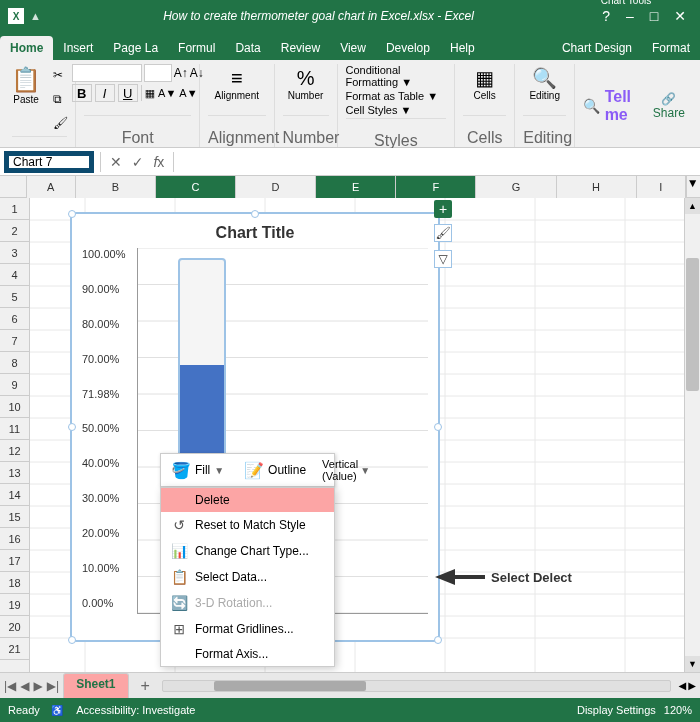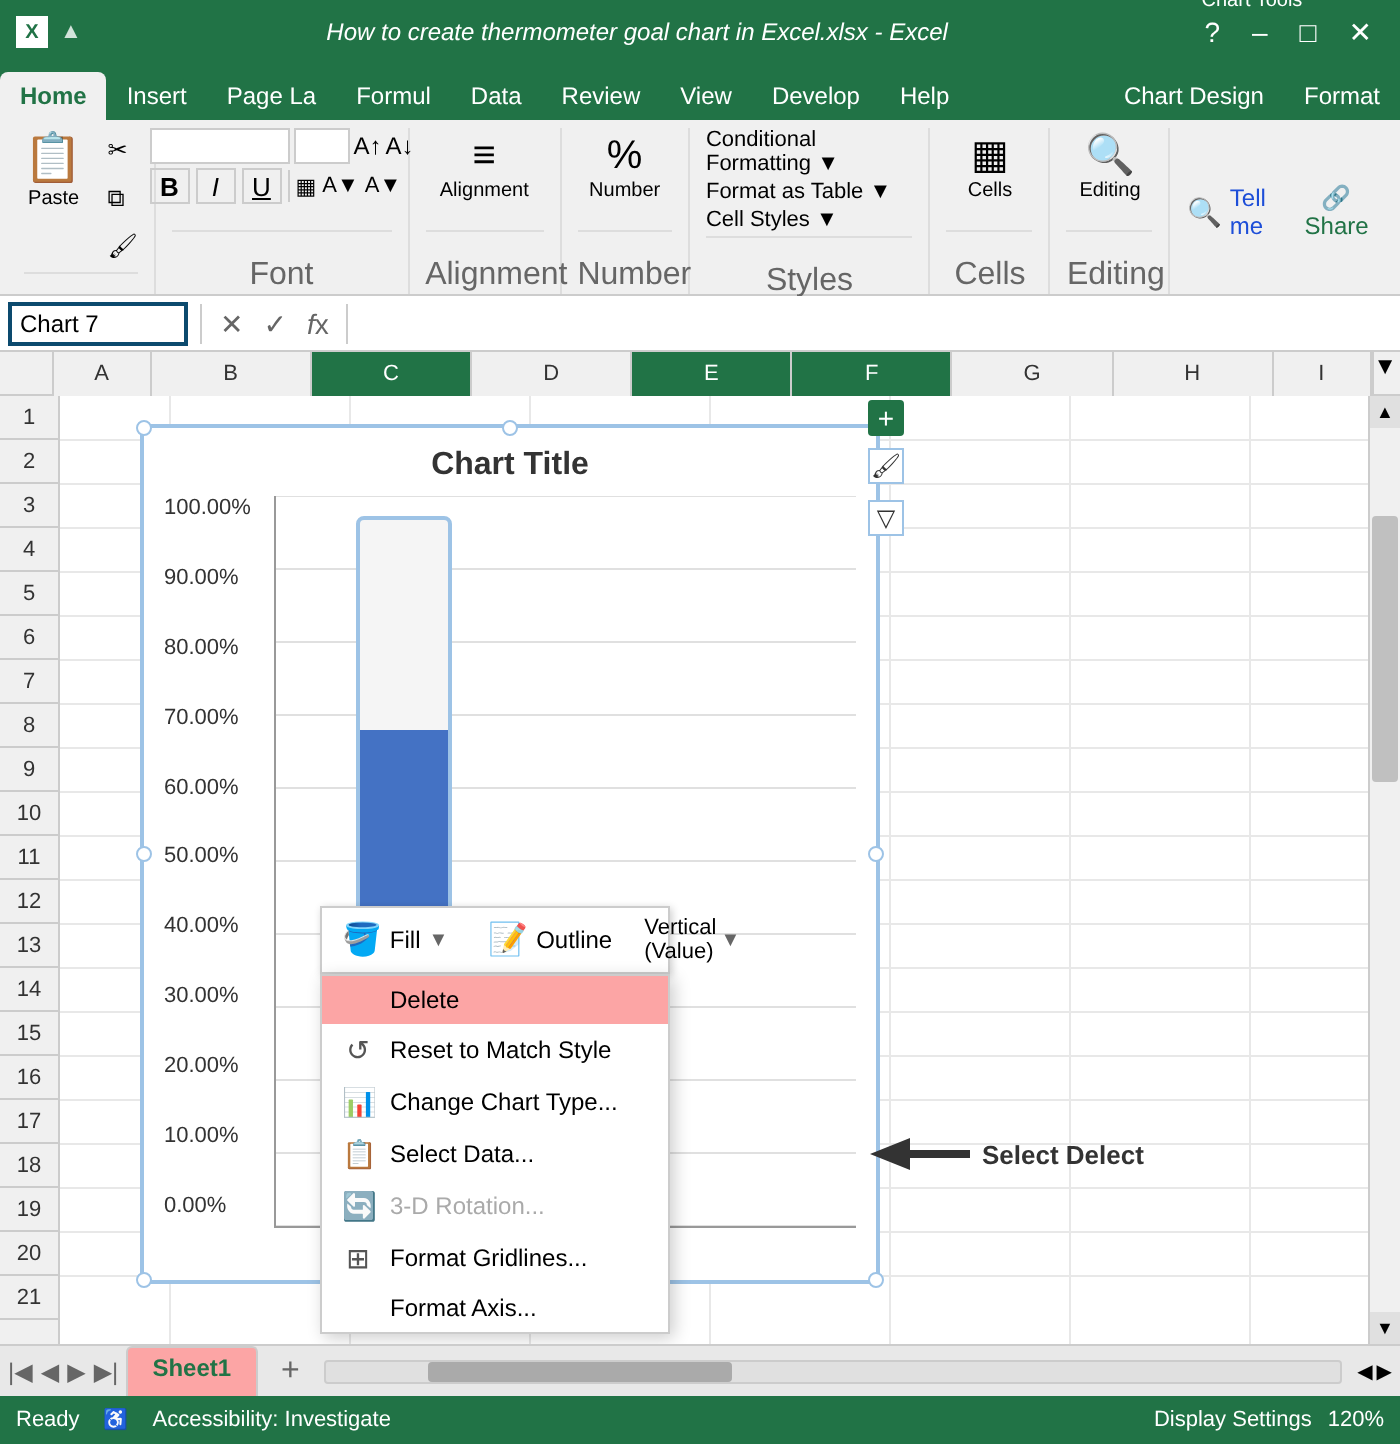--- a/index.html
+++ b/index.html
@@ -409,7 +409,7 @@
 
     <div style="display:flex;align-items:center;padding:0 8px;gap:4px;">
       <span style="font-size:14px;">🔍</span>
-      <span style="font-size:12px;color:#1d4ed8;">Tell me</span>
+      <span style="font-size:16px;color:#8b5cf6;font-weight:bold;">Tell me</span>
       <button style="border:none;background:none;cursor:pointer;font-size:12px;color:#217346;">🔗 Share</button>
     </div>
   </div>

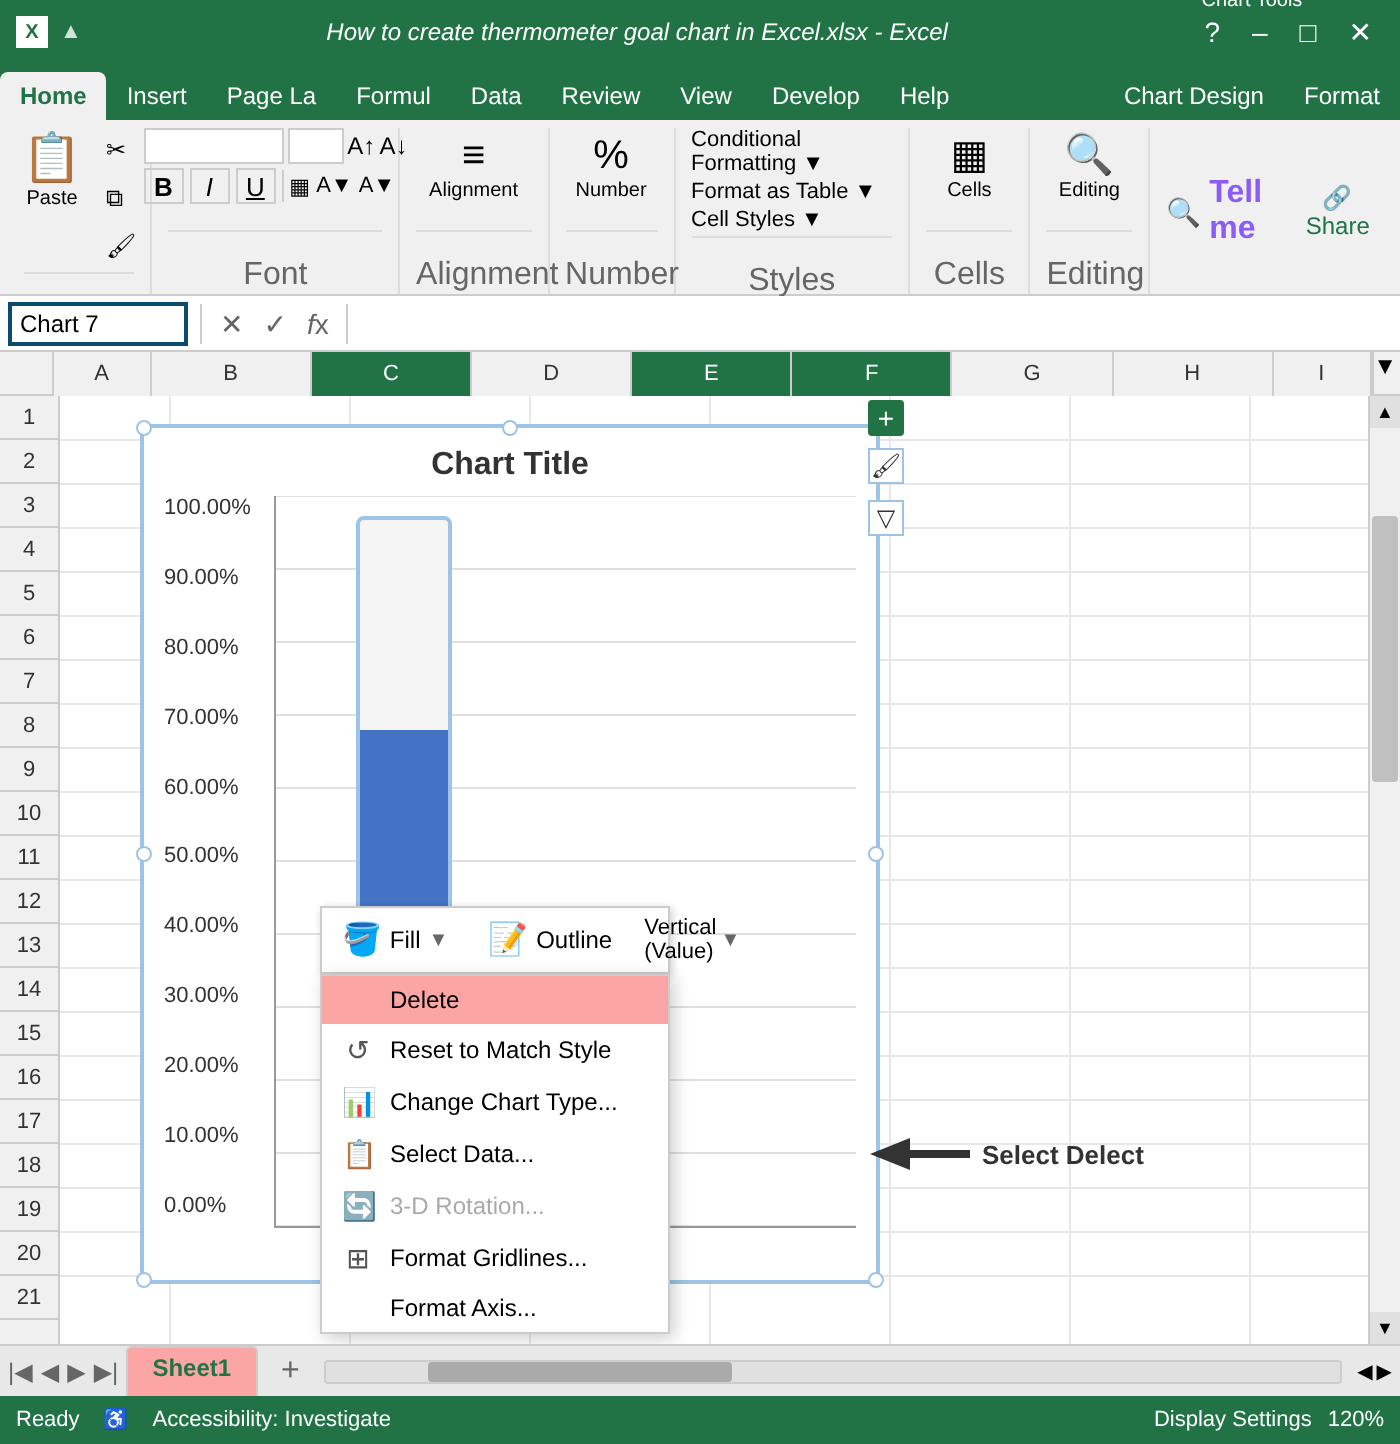--- a/index.html
+++ b/index.html
@@ -87,7 +87,7 @@
     }
     .name-box {
       width: 90px;
-      border: 2px solid #0c4a6e;
+      border: 5px solid #0c4a6e;
       padding: 2px 4px;
       font-size: 12px;
       height: 22px;

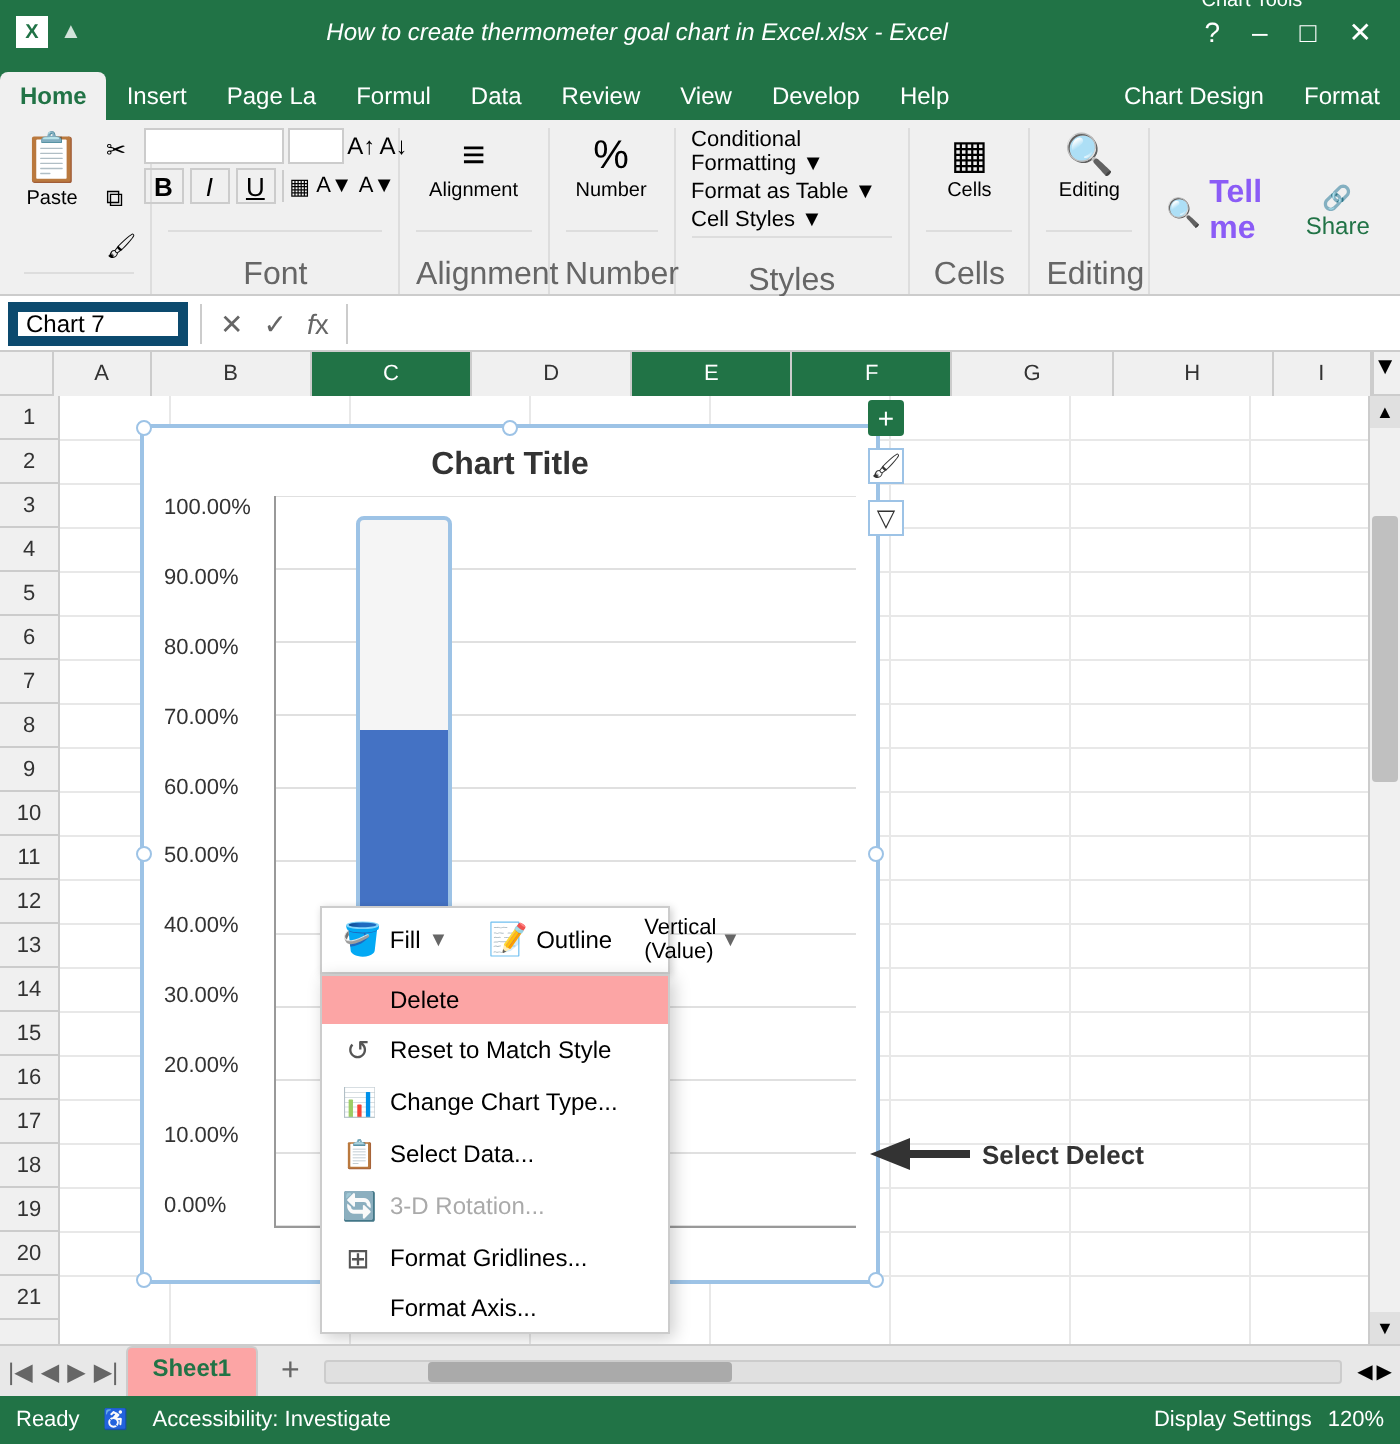--- a/index.html
+++ b/index.html
@@ -520,7 +520,7 @@
               <span class="chart-y-label">90.00%</span>
               <span class="chart-y-label">80.00%</span>
               <span class="chart-y-label">70.00%</span>
-              <span class="chart-y-label">60.00%</span>
+              <span class="chart-y-label">71.98%</span>
               <span class="chart-y-label">50.00%</span>
               <span class="chart-y-label">40.00%</span>
               <span class="chart-y-label">30.00%</span>

